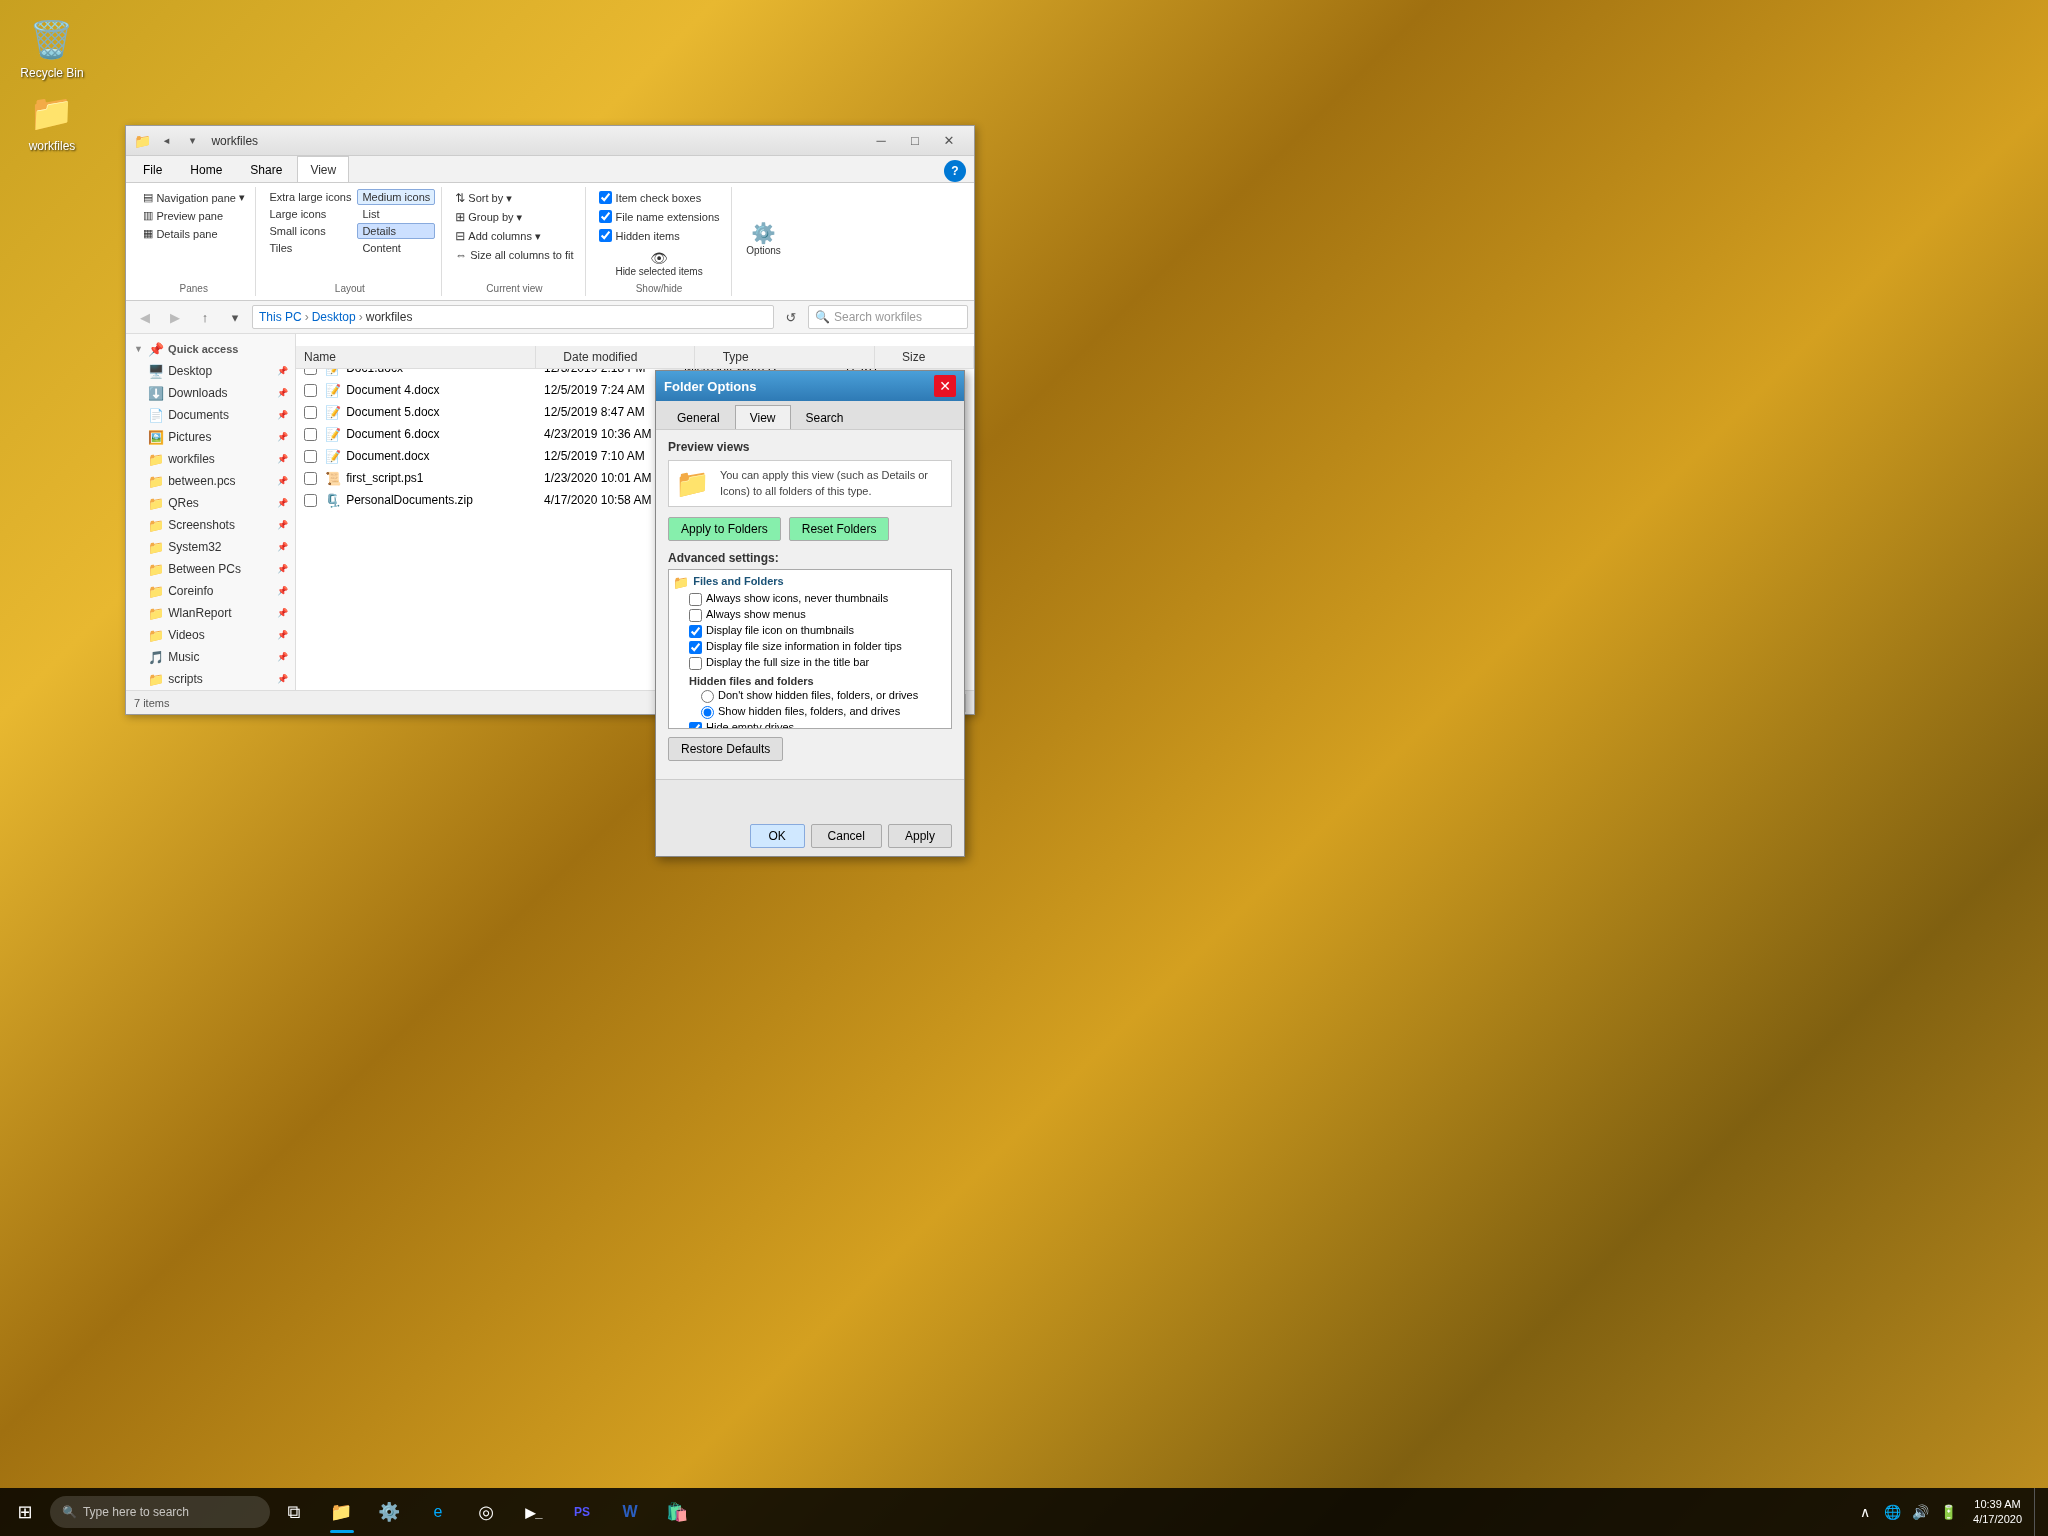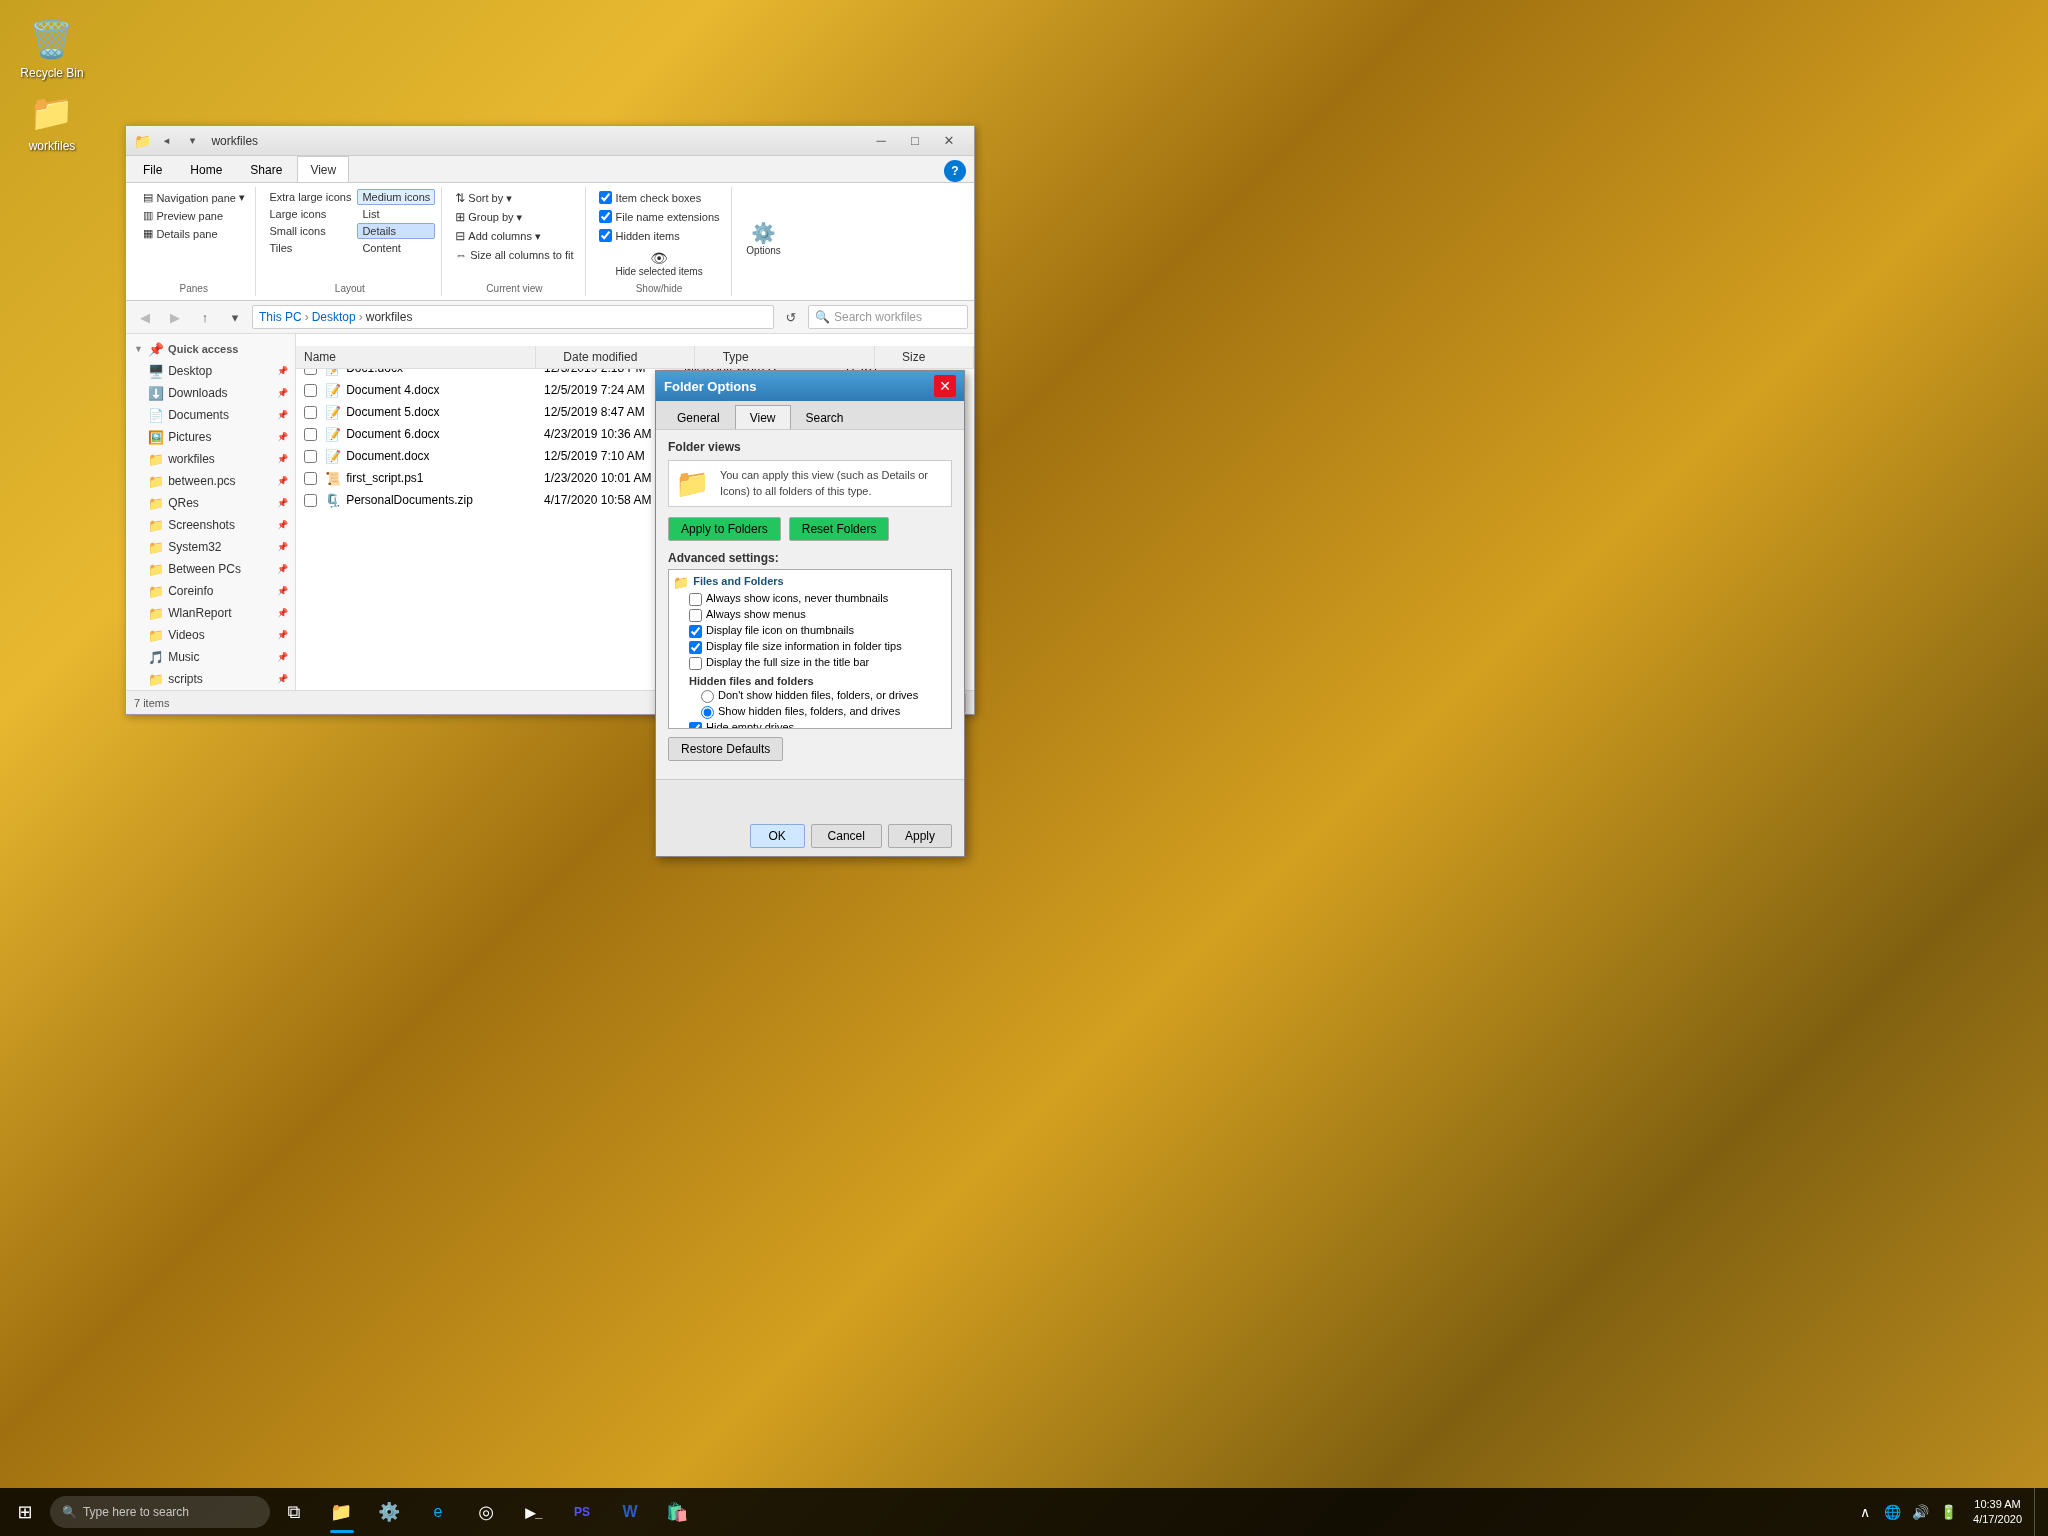--- a/index.html
+++ b/index.html
@@ -936,7 +936,7 @@
   </div>
   <div class="dialog-body">
     <div>
-      <div class="dialog-section-label">Folder views</div>
+      <div class="dialog-section-label">Preview views</div>
       <div class="folder-view-preview">
         <span class="folder-preview-icon">📁</span>
         <span class="folder-preview-text">You can apply this view (such as Details or Icons) to all folders of this type.</span>

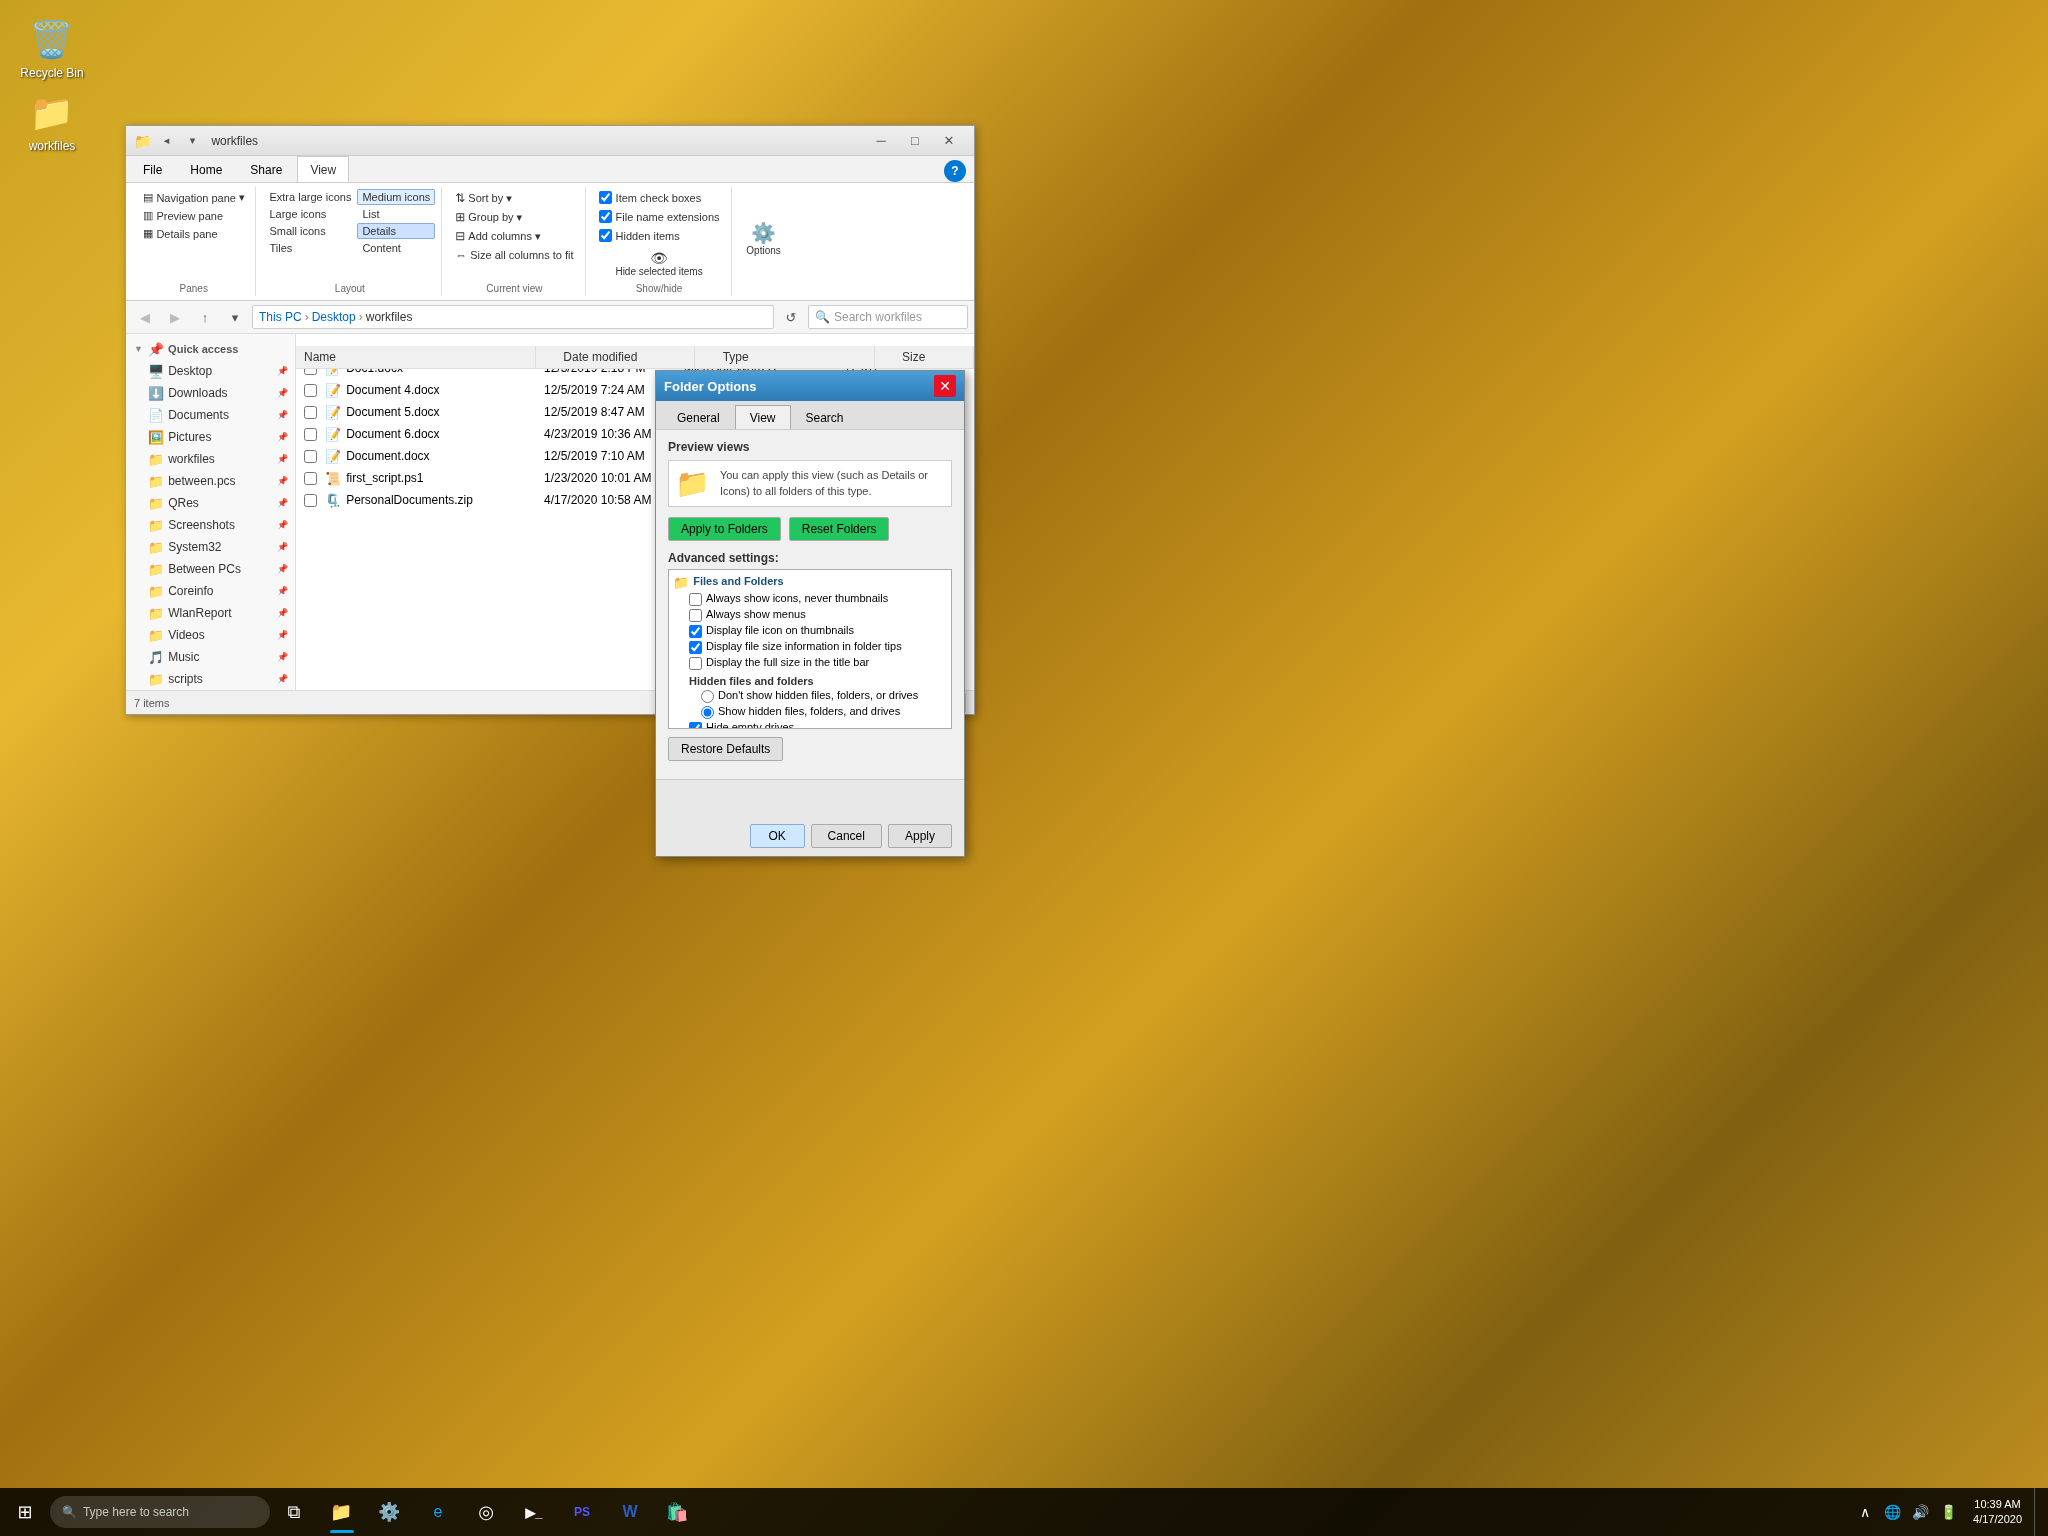--- a/index.html
+++ b/index.html
@@ -420,7 +420,7 @@
     .dialog-action-btn {
       padding: 4px 12px;
       font-size: 12px;
-      background: #22c55e;
+      background: #86efac;
       border: 1px solid #aaa;
       cursor: pointer;
       border-radius: 2px;

